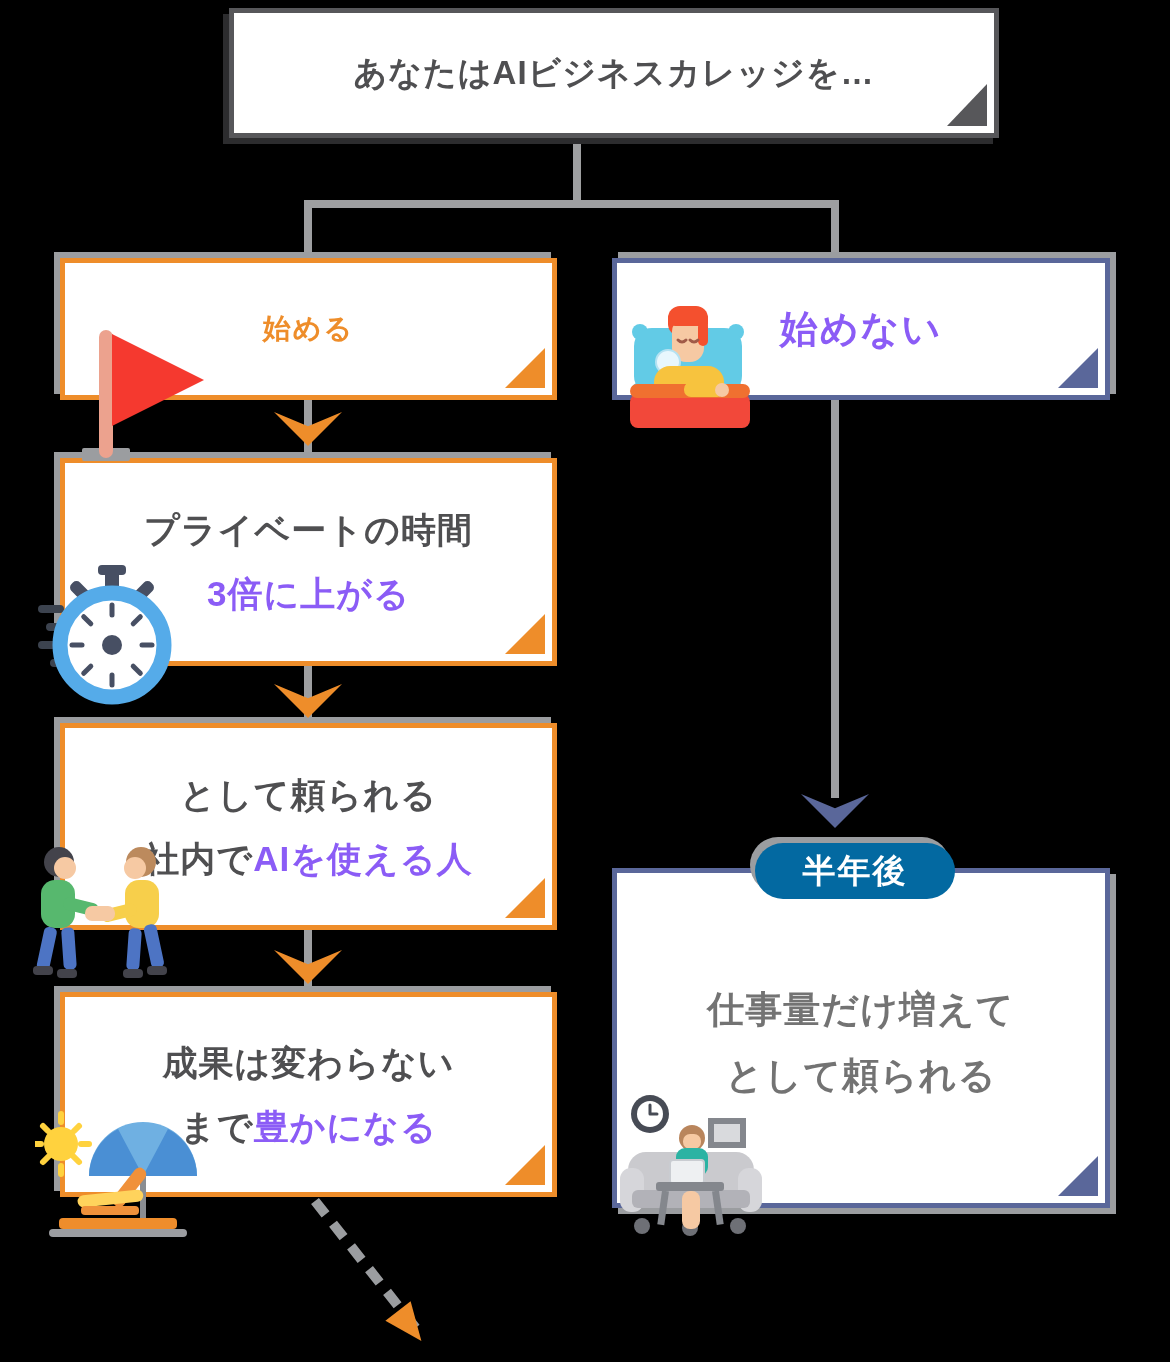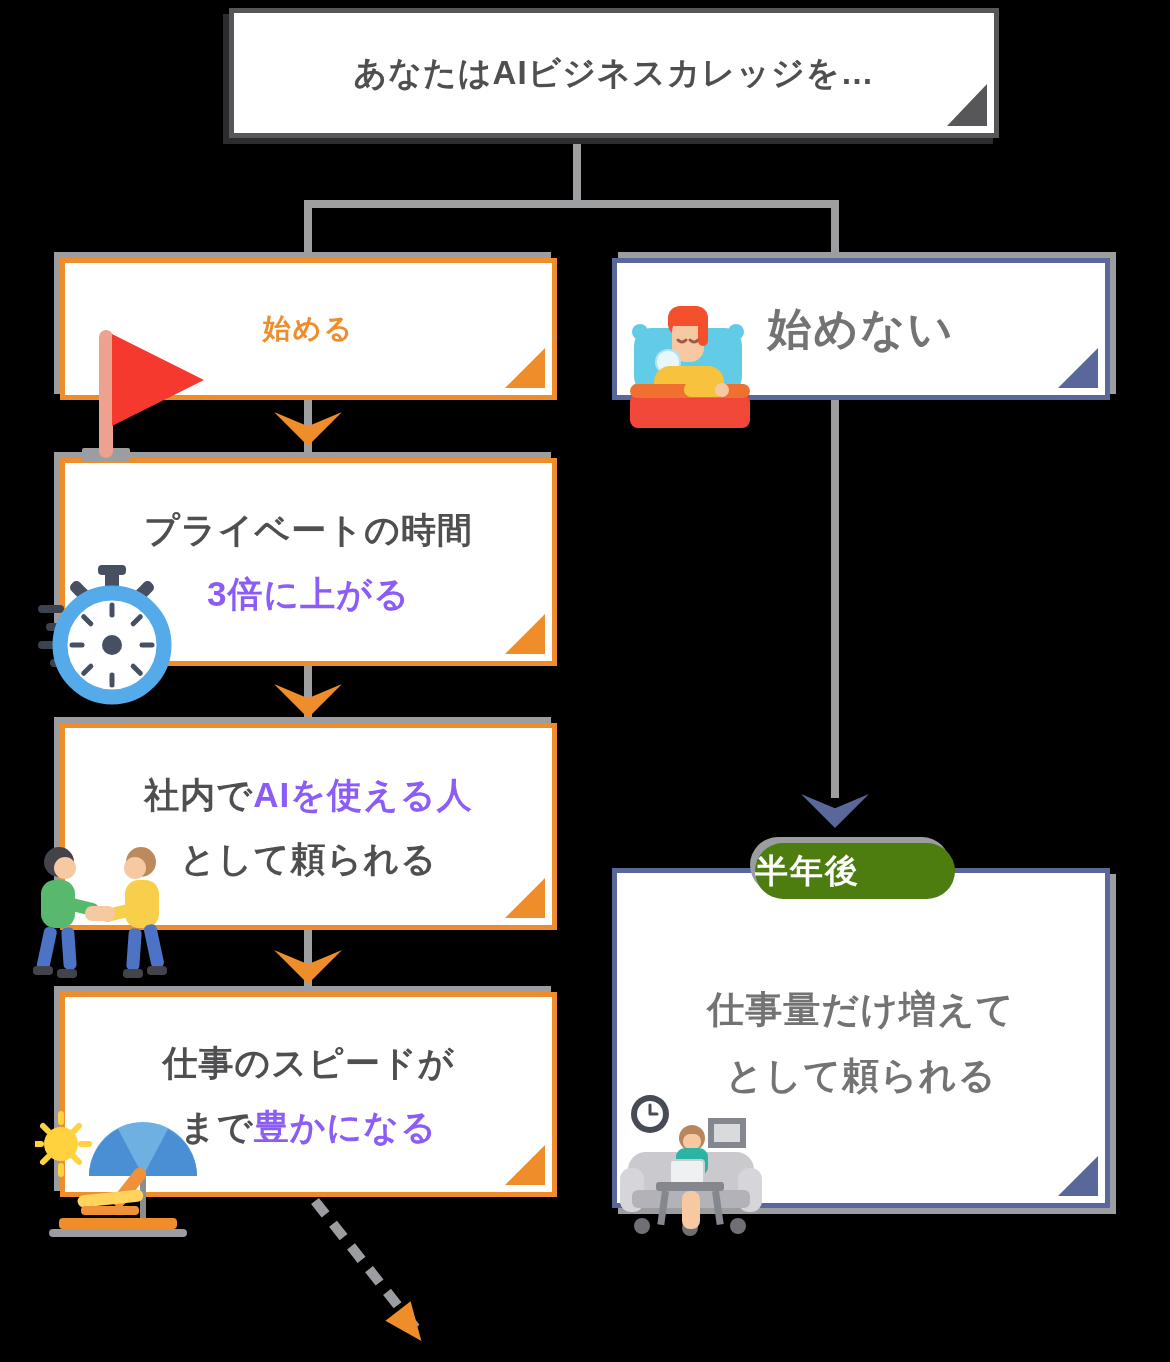--- a/index.html
+++ b/index.html
@@ -25,7 +25,7 @@
   
   .title-text{font-size:33px;color:#4f4f51;letter-spacing:1px;}
   .label-orange{font-size:28px;color:#ee8d2a;letter-spacing:2px;}
-  .label-navy{font-size:44px;color:#737373;letter-spacing:2px;}
+  .label-navy{font-size:38px;color:#8b5cf6;letter-spacing:2px;}
   .step-line{font-size:35px;line-height:64px;letter-spacing:1px;}
   .seg-dark{color:#4f4f51;}
   .seg-orange{color:#8b5cf6;}

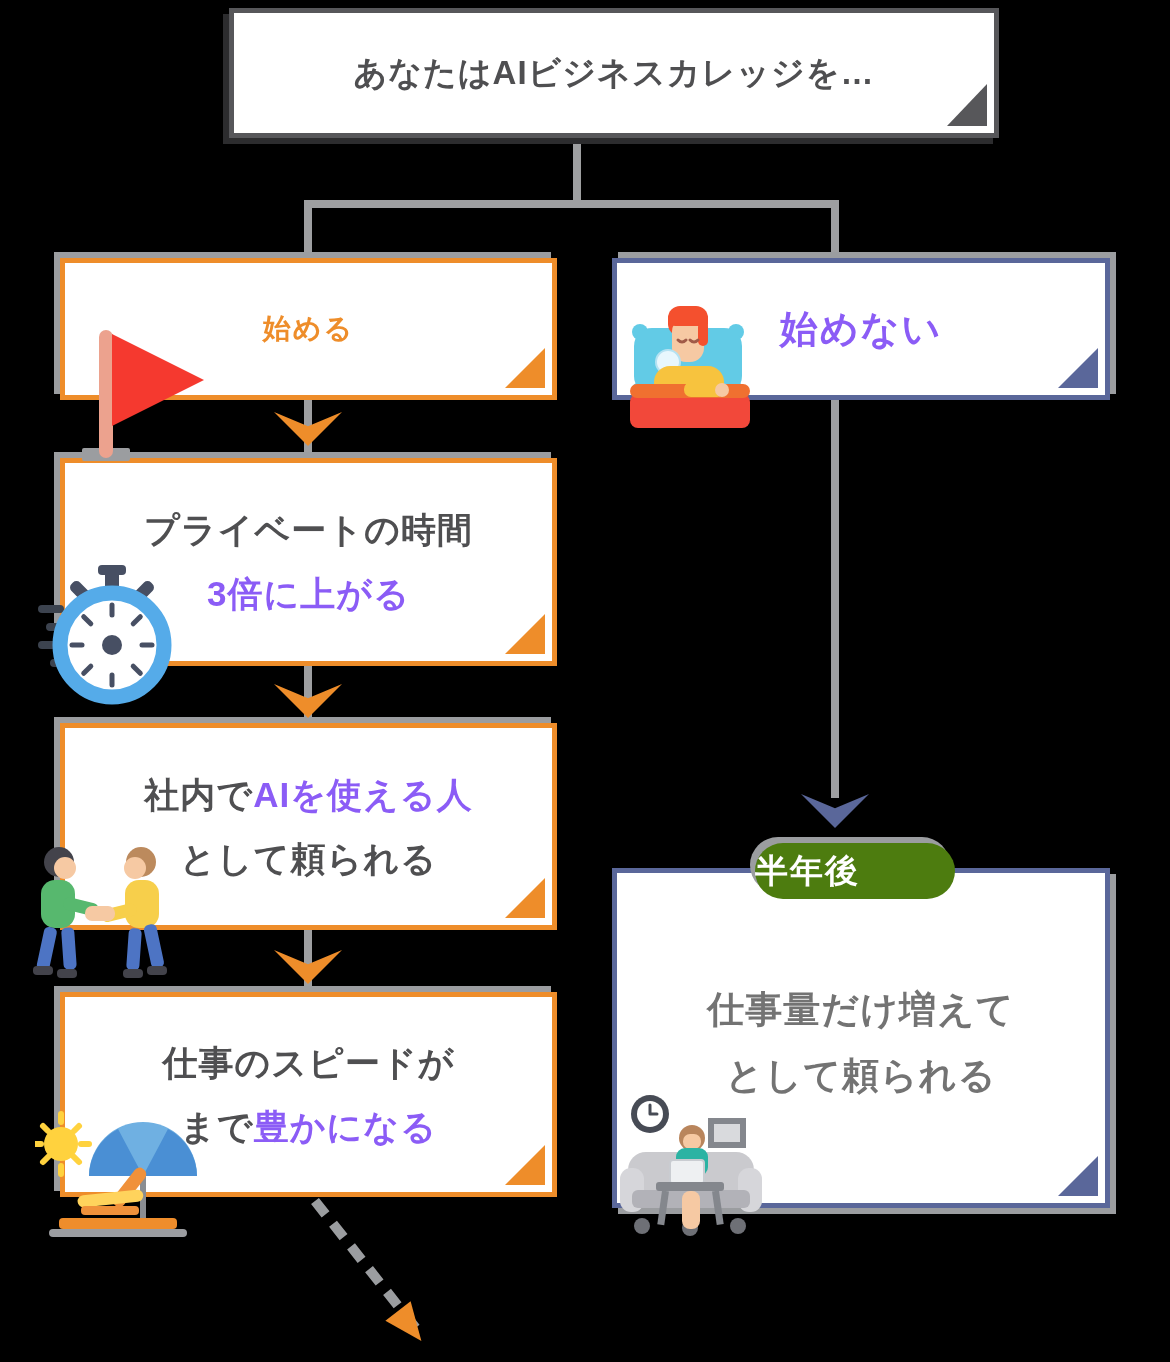--- a/index.html
+++ b/index.html
@@ -136,8 +136,8 @@
   </svg>
 
   <div class="box orange" style="left:60px;top:723px;width:487px;height:197px;">
+    <div class="step-line"><span class="seg-dark">として頼られる</span></div>
     <div class="step-line"><span class="seg-dark">社内で</span><span class="seg-orange">AIを使える人</span></div>
-    <div class="step-line"><span class="seg-dark">として頼られる</span></div>
     <div class="fold orange"></div>
   </div>
 

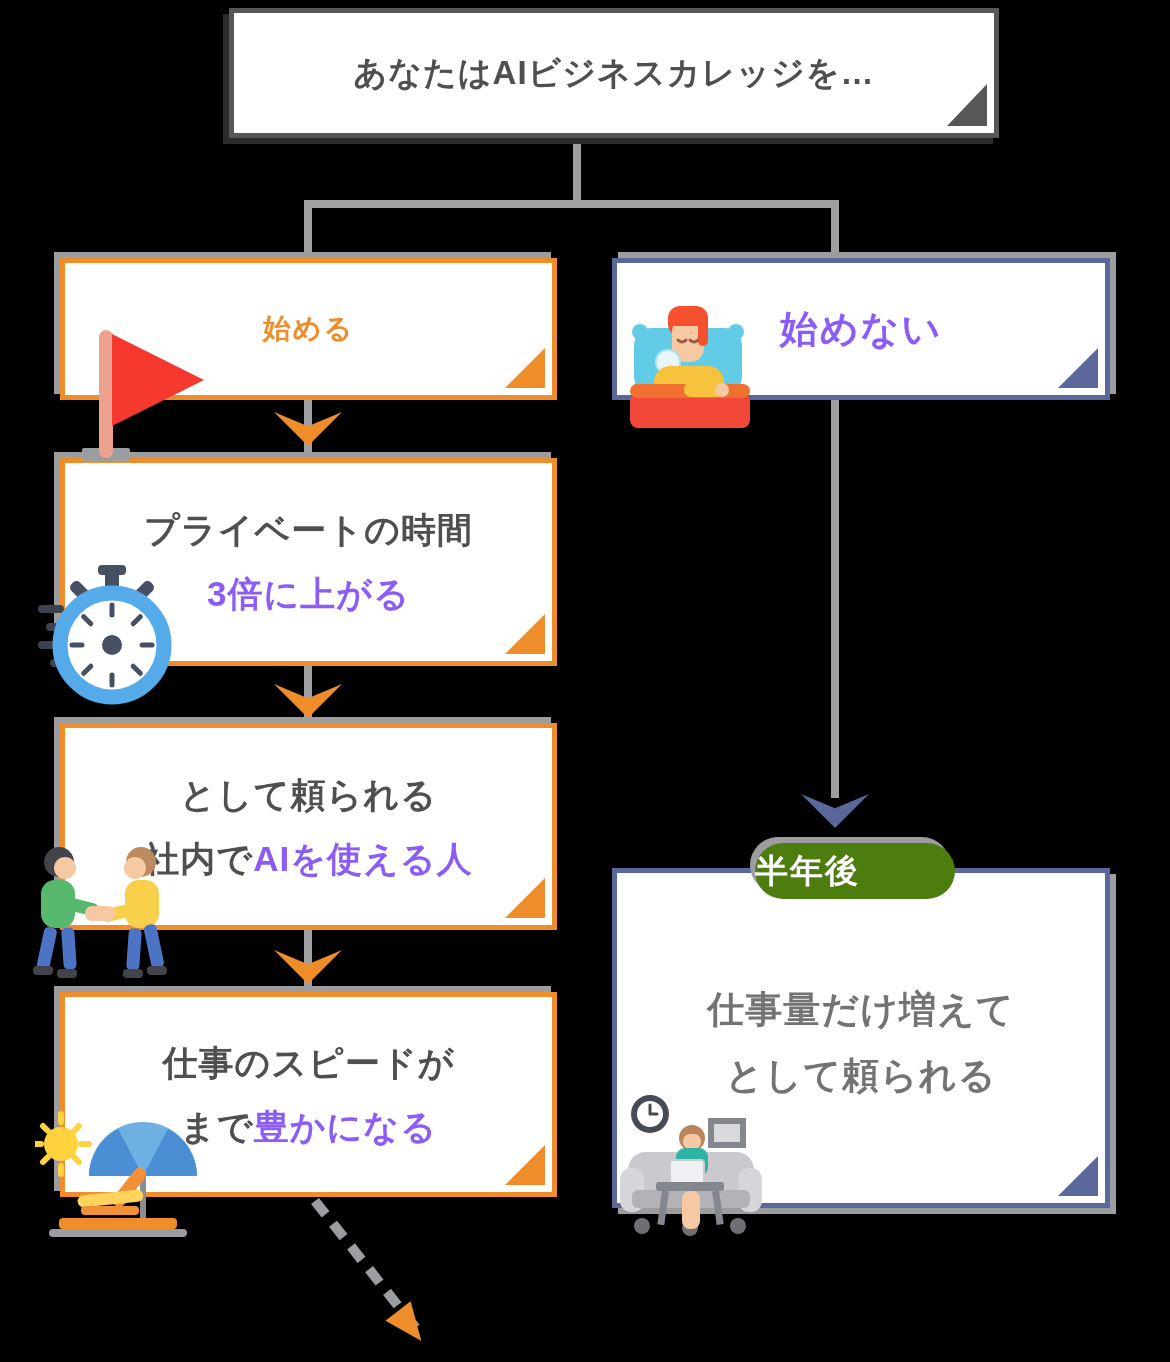--- a/index.html
+++ b/index.html
@@ -37,8 +37,8 @@
   .chev.navy{background:#5a679a;}
   
   .badge{position:absolute;left:755px;top:843px;width:200px;height:56px;z-index:4;
-         background:#4d7c0f;border-radius:28px;box-shadow:-5px -6px 0 0 #9b9da0;
-         display:flex;align-items:center;
+         background:#0369a1;border-radius:28px;box-shadow:-5px -6px 0 0 #9b9da0;
+         display:flex;align-items:center;justify-content:center;
          color:#fff;font-size:33px;letter-spacing:2px;}
   .icon{position:absolute;z-index:5;}
 </style>

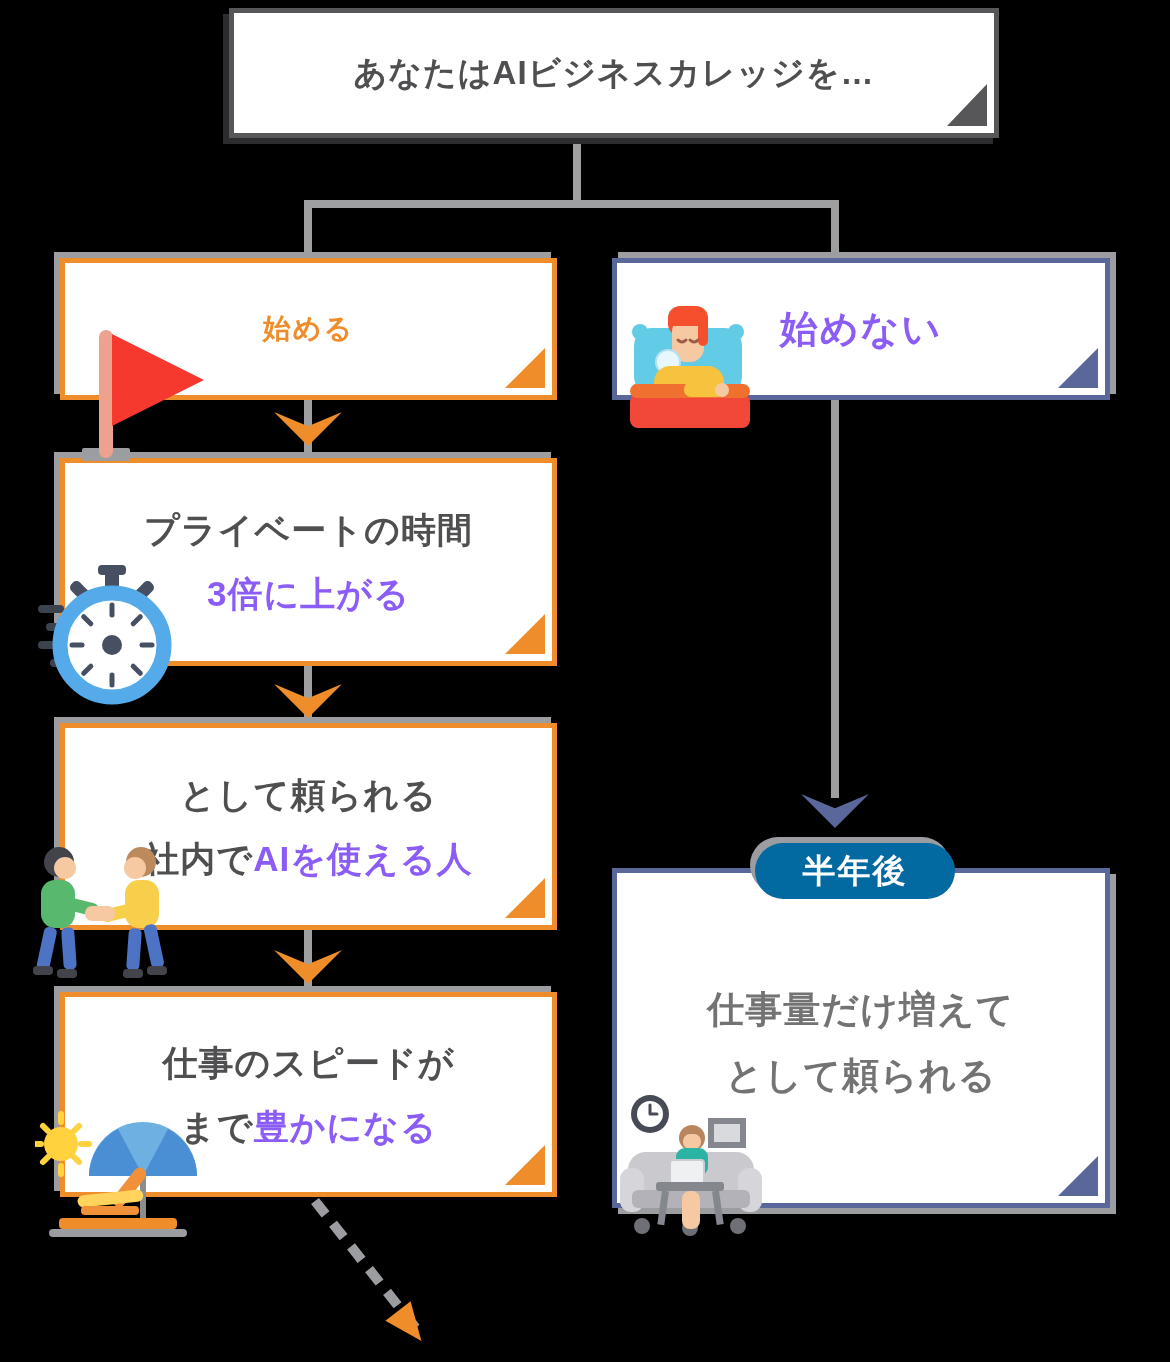--- a/index.html
+++ b/index.html
@@ -162,7 +162,7 @@
   </svg>
 
   <div class="box orange" style="left:60px;top:992px;width:487px;height:195px;">
-    <div class="step-line"><span class="seg-dark">仕事のスピードが</span></div>
+    <div class="step-line"><span class="seg-dark">成果は変わらない</span></div>
     <div class="step-line"><span class="seg-dark">まで</span><span class="seg-orange">豊かになる</span></div>
     <div class="fold orange"></div>
   </div>

